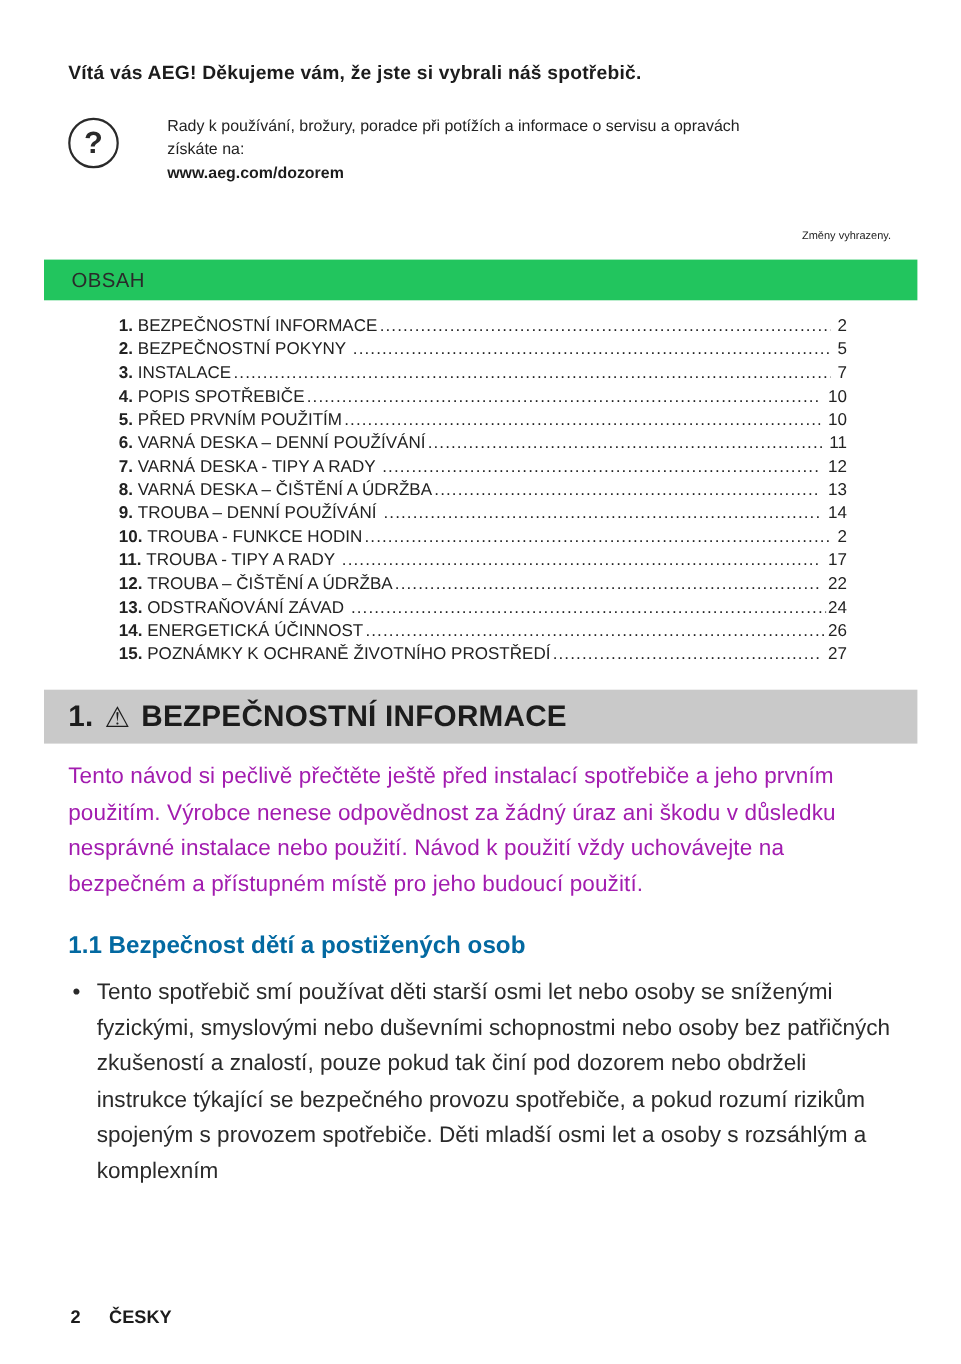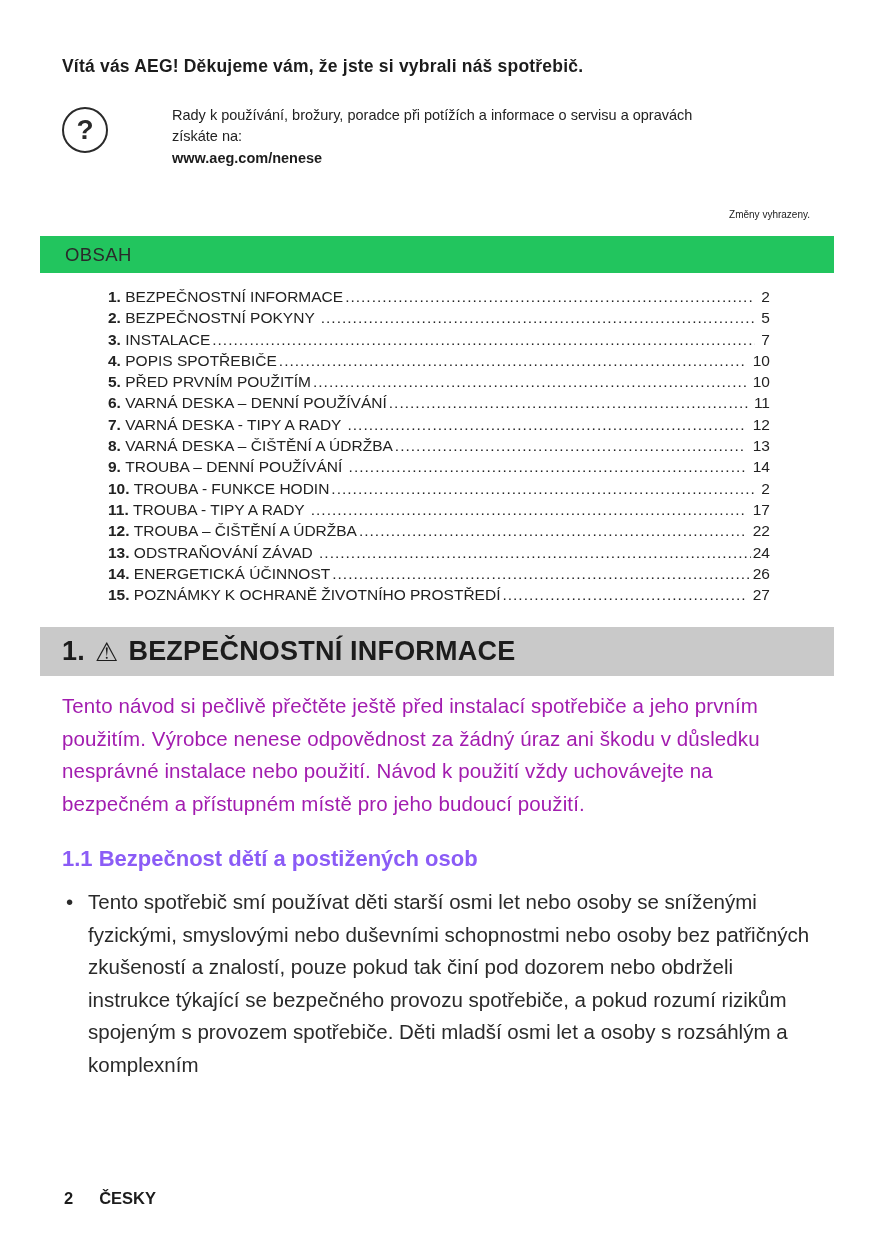--- a/index.html
+++ b/index.html
@@ -45,7 +45,7 @@
     margin-top: 2px;
   }
   .support-text {
-    margin-left: 64px;
+    margin-left: 44px;
     font-size: 14.5px;
     line-height: 21px;
     color: #222;

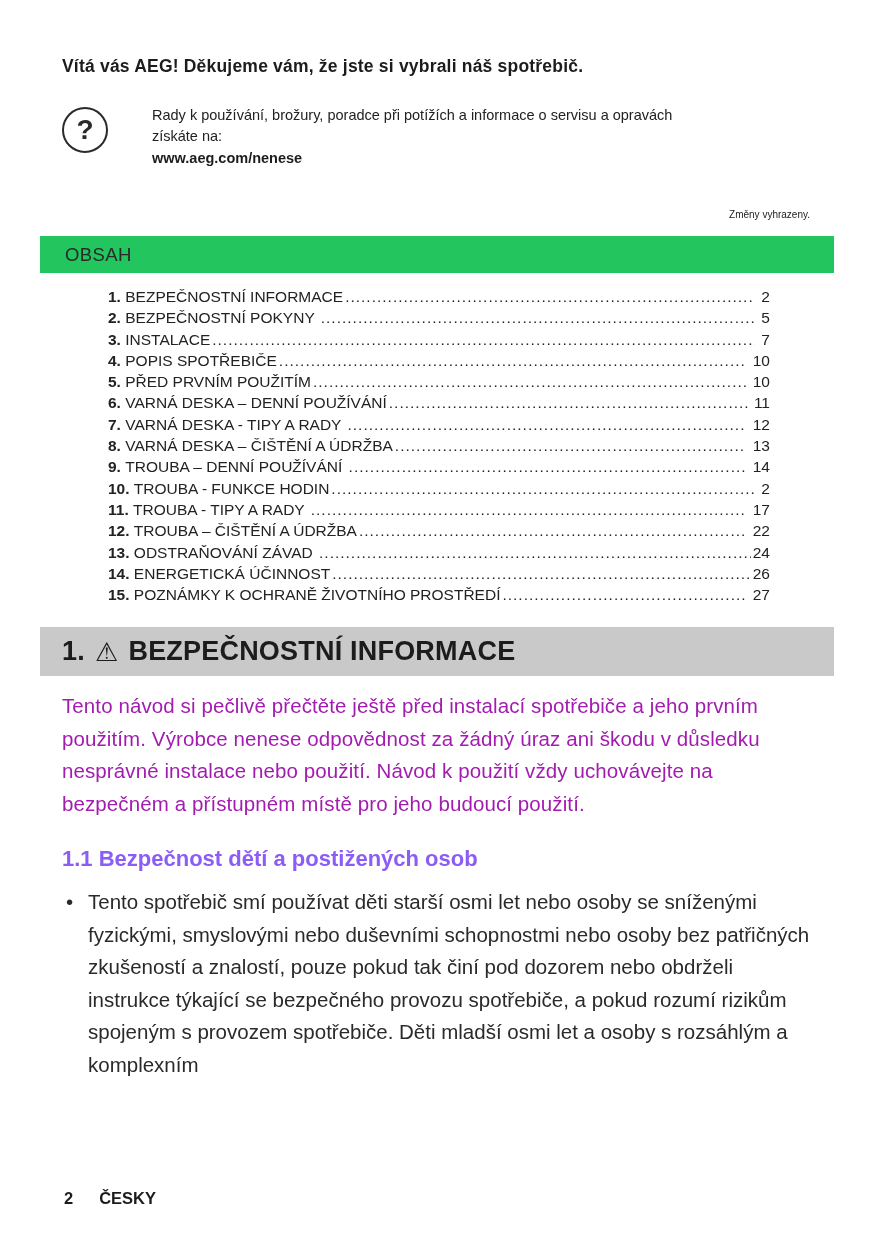--- a/index.html
+++ b/index.html
@@ -183,7 +183,7 @@
       <div class="support-text">
         <div>Rady k používání, brožury, poradce při potížích a informace o servisu a opravách</div>
         <div>získáte na:</div>
-        <span class="support-url">www.aeg.com/nenese</span>
+        <span class="support-url">www.aeg.com/dozorem</span>
       </div>
     </div>
 

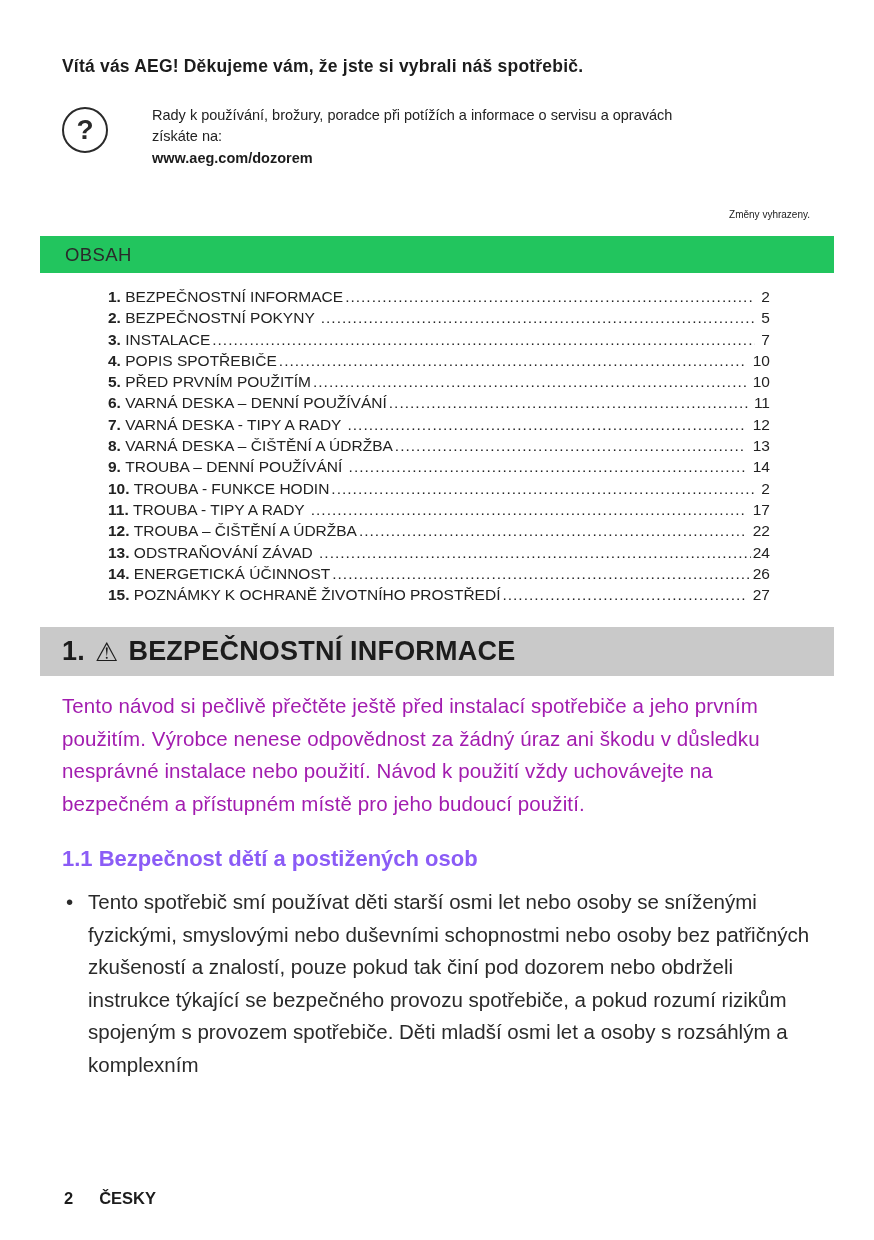--- a/index.html
+++ b/index.html
@@ -139,7 +139,7 @@
     margin-top: 26px;
     font-size: 22px;
     font-weight: bold;
-    color: #8b5cf6;
+    color: #0369a1;
   }
 
   .bullet-list {

